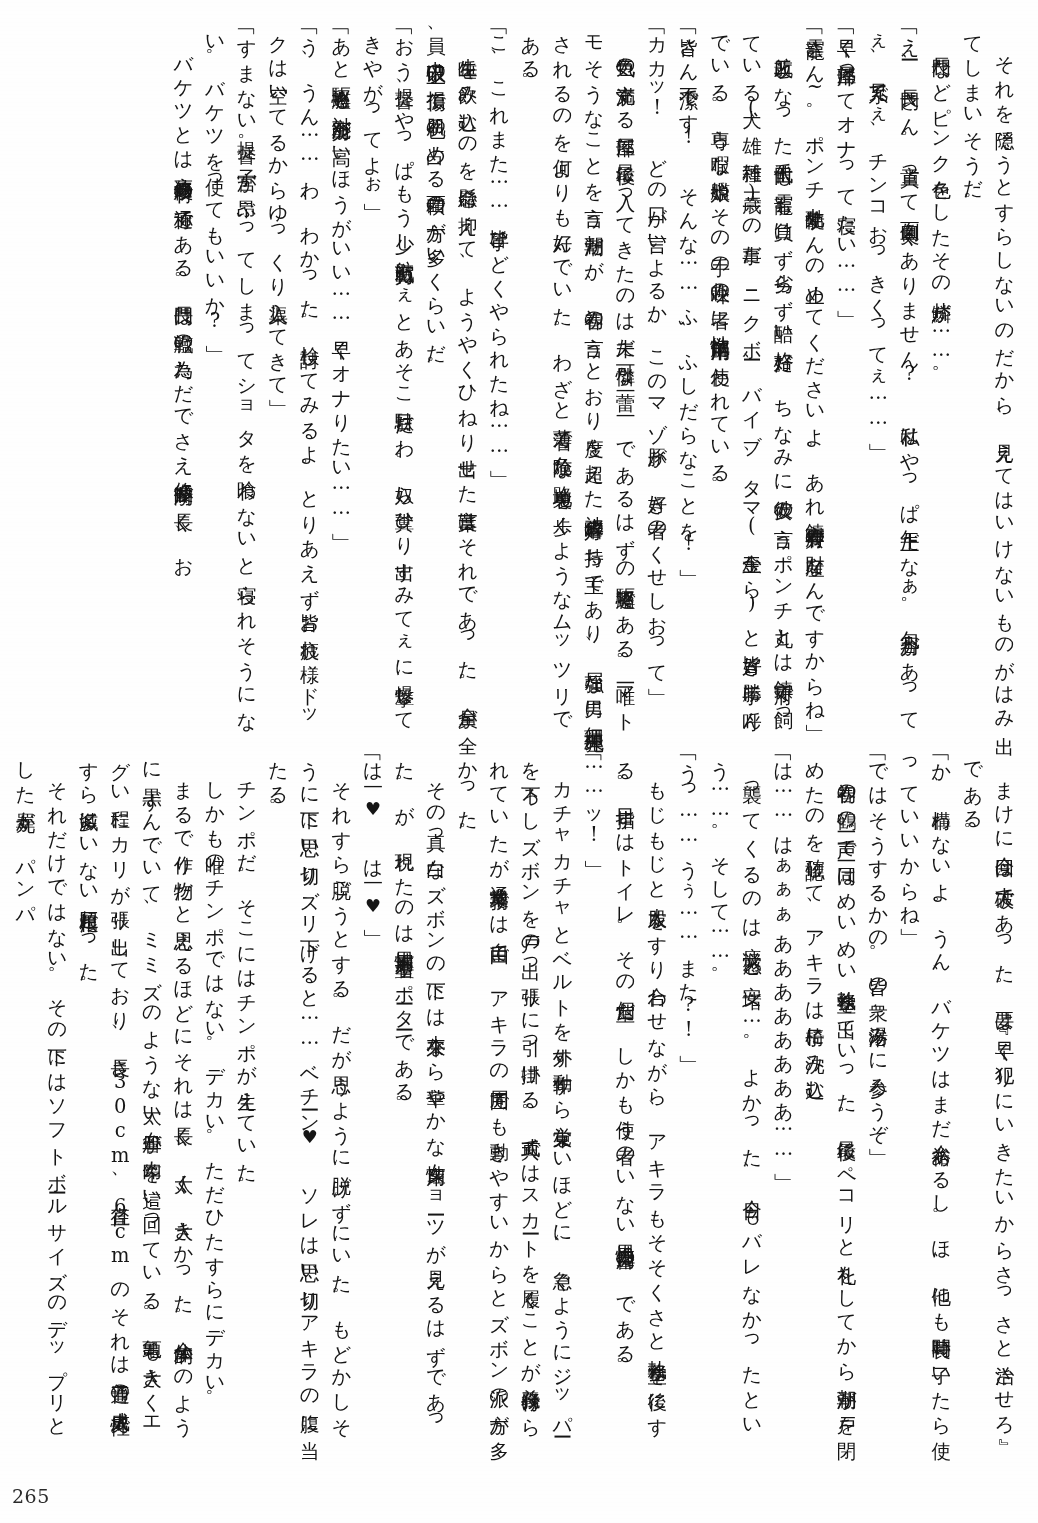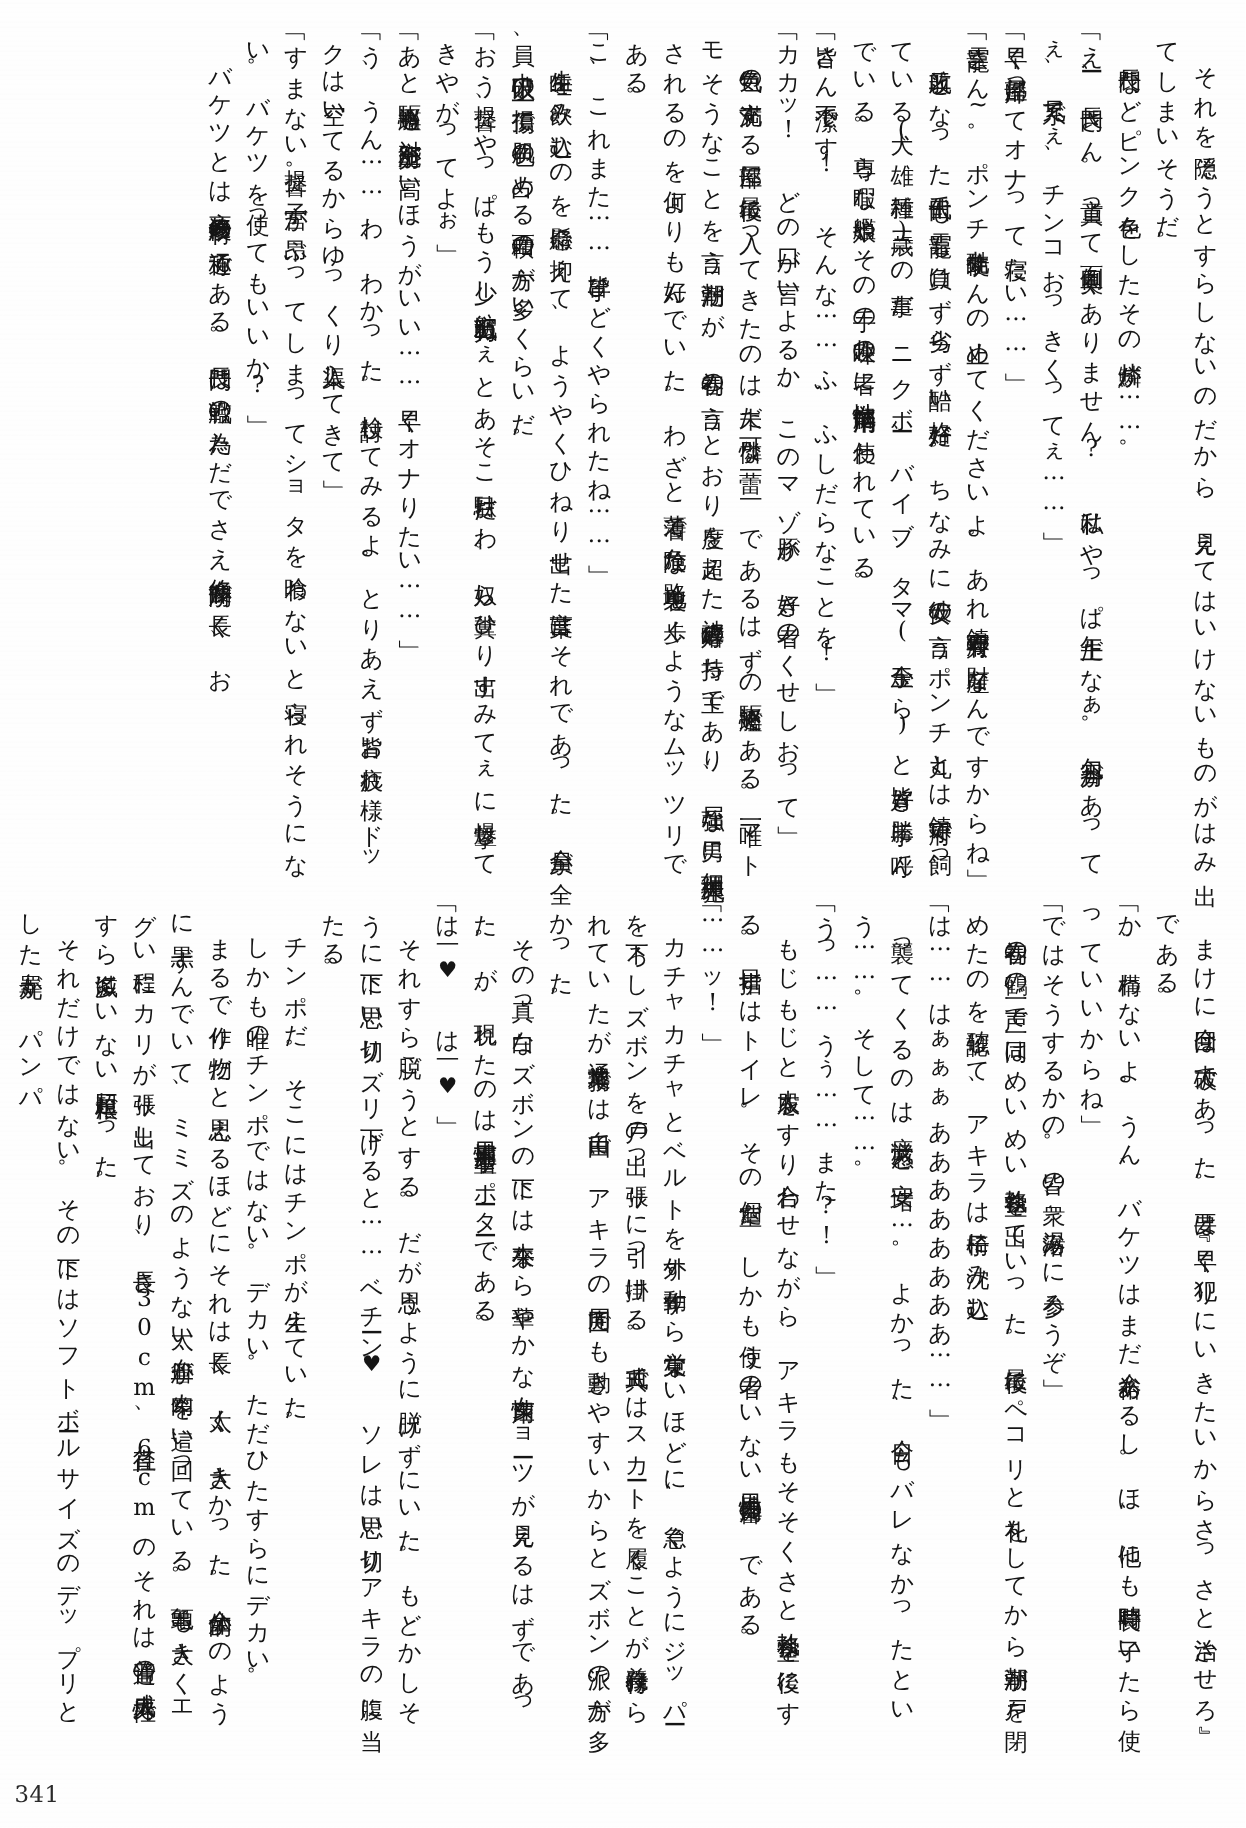--- a/index.html
+++ b/index.html
@@ -131,7 +131,7 @@
       <p class="para indent">それだけではない。その下にはソフトボールサイズのデップリとした睾丸が、パンパ</p>
     </div>
 
-  <div class="page-number">341</div>
+  <div class="page-number">265</div>
 
   <div class="grain"></div>
 

